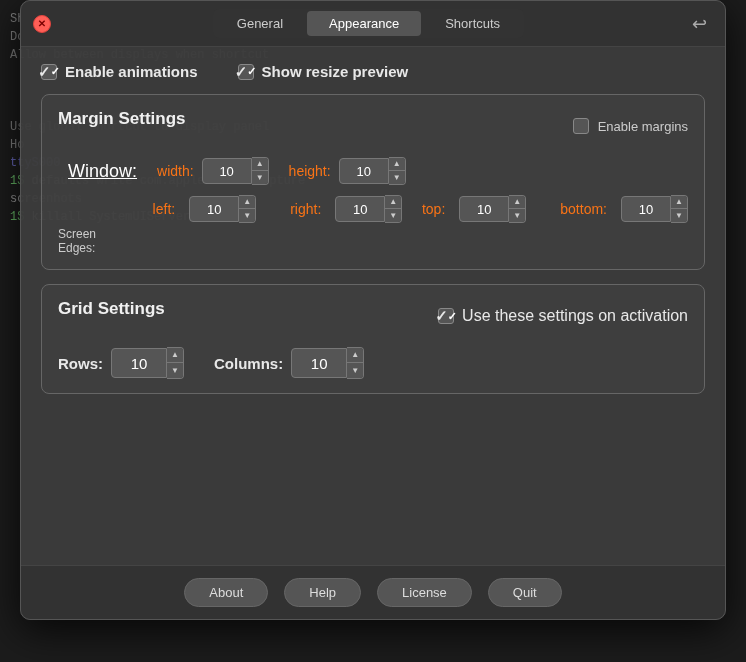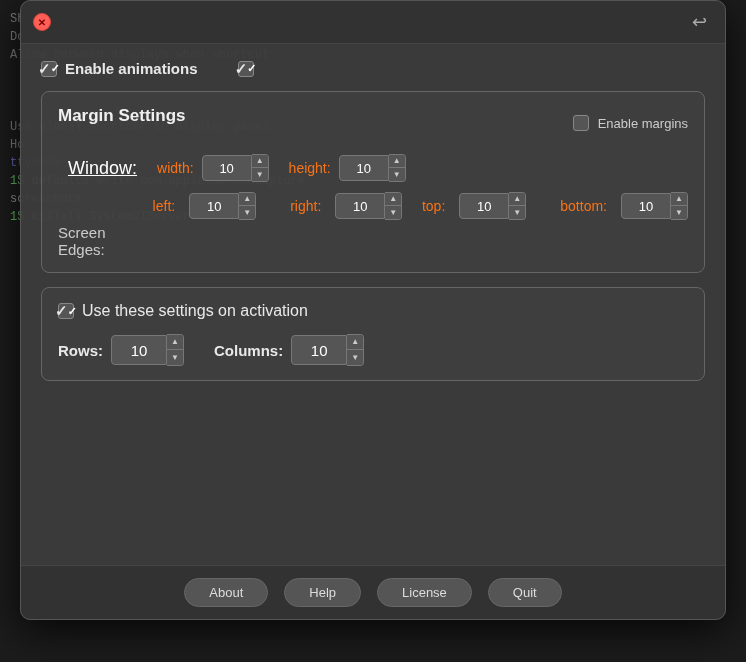--- a/index.html
+++ b/index.html
@@ -363,6 +363,11 @@
       <span>✕</span>
     </div>
 
+    <div class="tabs">
+      <div class="tab">General</div>
+      <div class="tab active">Appearance</div>
+      <div class="tab">Shortcuts</div>
+    </div>
 
     <div class="back-btn">
       <span>↩</span>

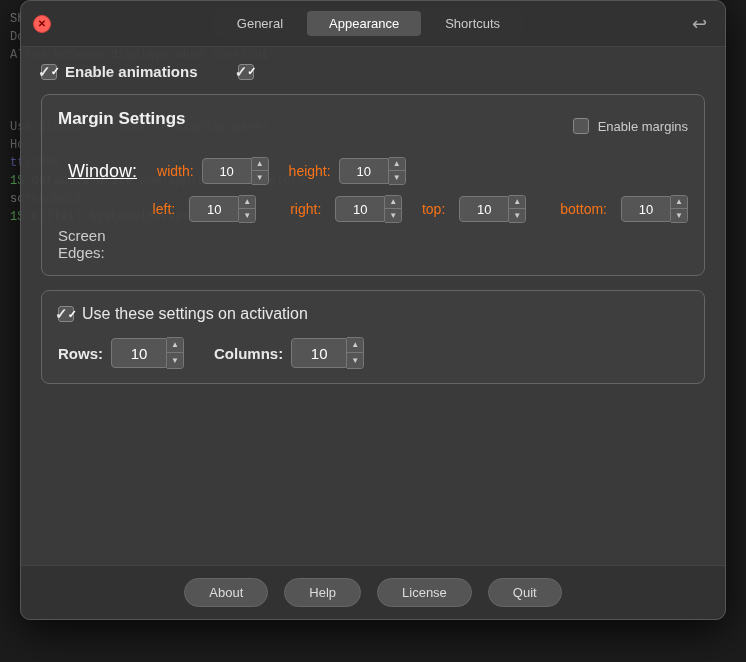--- a/index.html
+++ b/index.html
@@ -387,6 +387,7 @@
         <div class="checkbox checked">
           <span>✓</span>
         </div>
+        <span>Show resize preview</span>
       </div>
     </div>
 

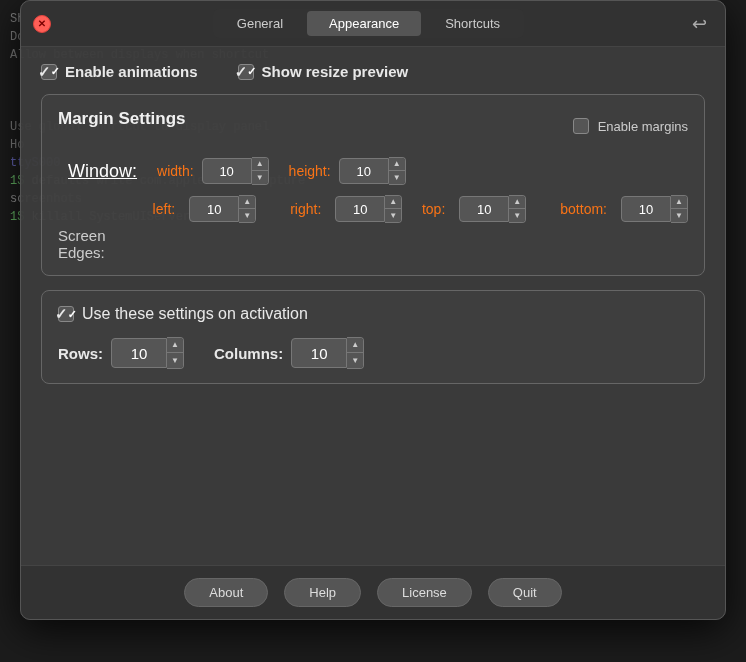--- a/index.html
+++ b/index.html
@@ -247,7 +247,7 @@
     }
 
     .se-label {
-      font-size: 15px;
+      font-size: 12px;
       color: #ccc;
       padding-top: 4px;
     }

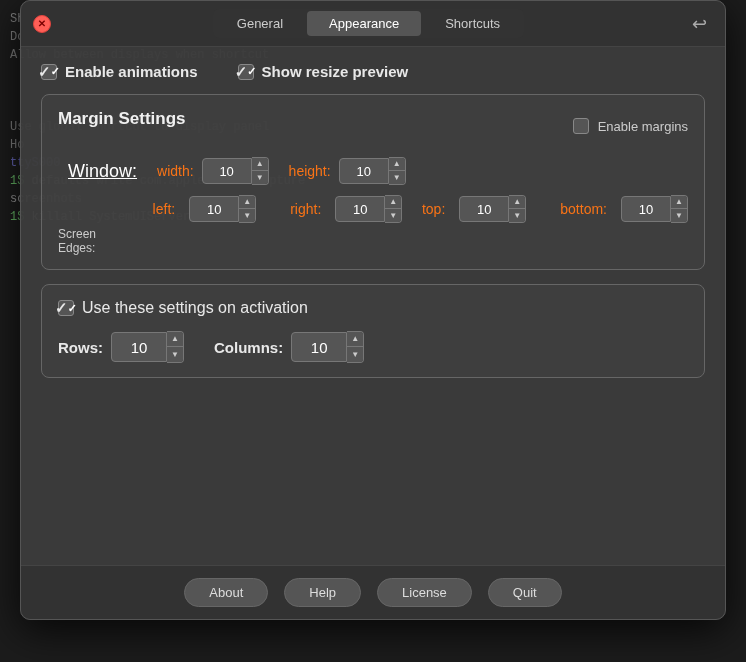--- a/index.html
+++ b/index.html
@@ -471,6 +471,7 @@
 
     <div class="section-box">
       <div class="section-header">
+        <span class="section-title">Grid Settings</span>
         <div class="check-item">
           <div class="checkbox checked">
             <span>✓</span>

